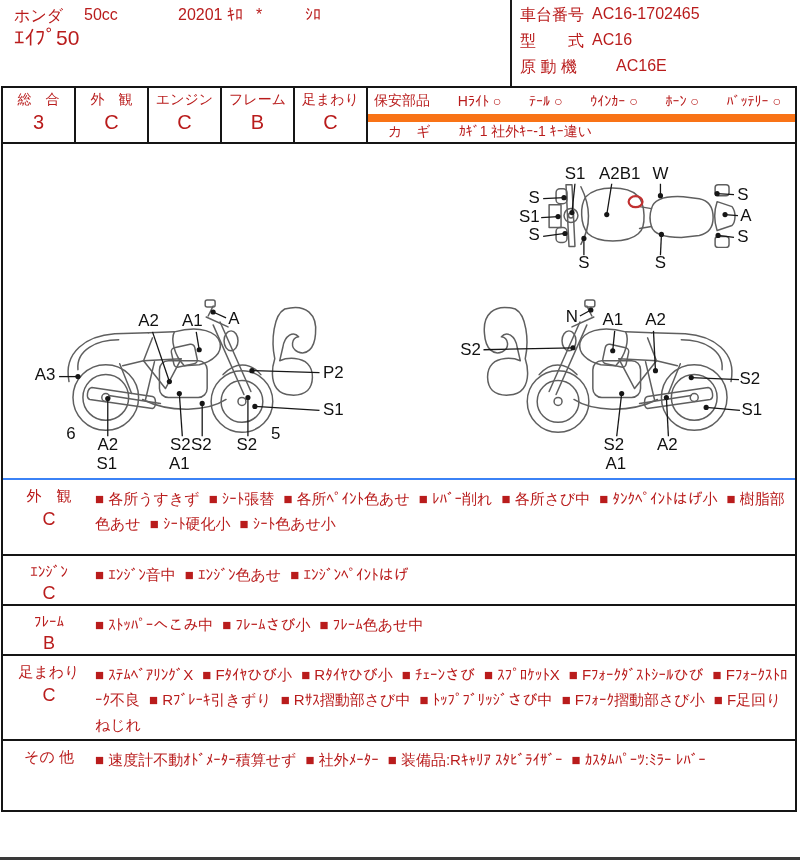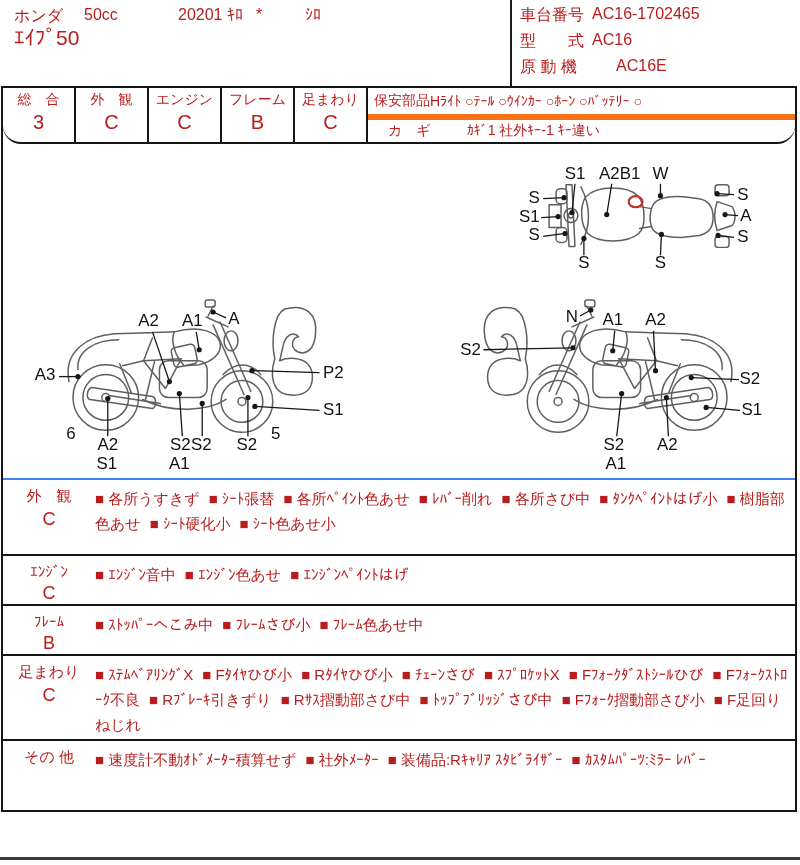--- a/index.html
+++ b/index.html
@@ -14,7 +14,7 @@
   
   .maintable{position:absolute;left:1px;top:86px;width:796px;height:726px;
              border:2px solid #151515;box-sizing:border-box;display:flex;flex-direction:column;}
-  .ratings{height:54px;flex:0 0 54px;display:flex;border-bottom:2px solid #151515;border-radius:18px;}
+  .ratings{height:54px;flex:0 0 54px;display:flex;border-bottom:2px solid #151515;}
   .rcell{width:73px;flex:0 0 73px;border-right:2px solid #151515;display:flex;flex-direction:column;
          align-items:center;box-sizing:border-box;}
   .rlab{font-size:14px;padding-top:3px;white-space:nowrap;}

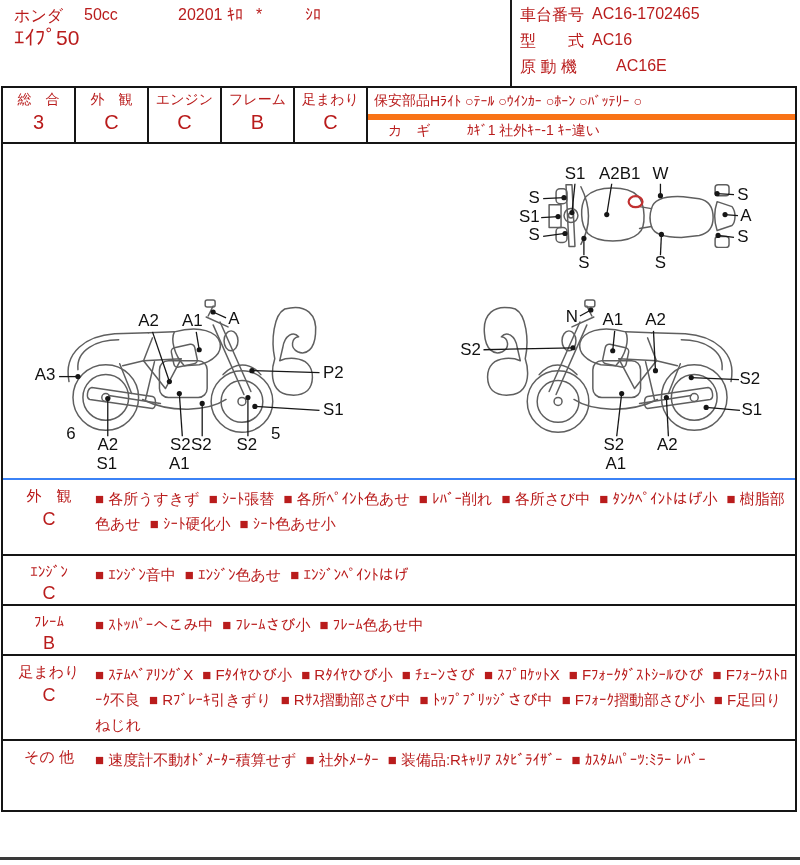--- a/index.html
+++ b/index.html
@@ -20,8 +20,8 @@
   .rlab{font-size:14px;padding-top:3px;white-space:nowrap;}
   .rval{font-size:20px;padding-top:2px;}
   .safety{flex:1;display:flex;flex-direction:column;box-sizing:border-box;}
-  .safety-top{flex:0 0 26px;border-bottom:6px solid #f97316;display:flex;align-items:center;
-              font-size:14px;padding:0 14px 0 6px;white-space:nowrap;}
+  .safety-top{flex:0 0 26px;border-bottom:8px solid #f97316;display:flex;align-items:center;
+              font-size:14px;padding:0 14px 0 6px;justify-content:space-between;white-space:nowrap;}
   .safety-bot{flex:1;display:flex;align-items:center;font-size:14px;padding-left:20px;white-space:nowrap;}
   .safety-bot .klb{letter-spacing:14px;margin-right:22px;}
   .diagram-row{flex:0 0 334px;position:relative;border-bottom:2px solid #3b82f6;}

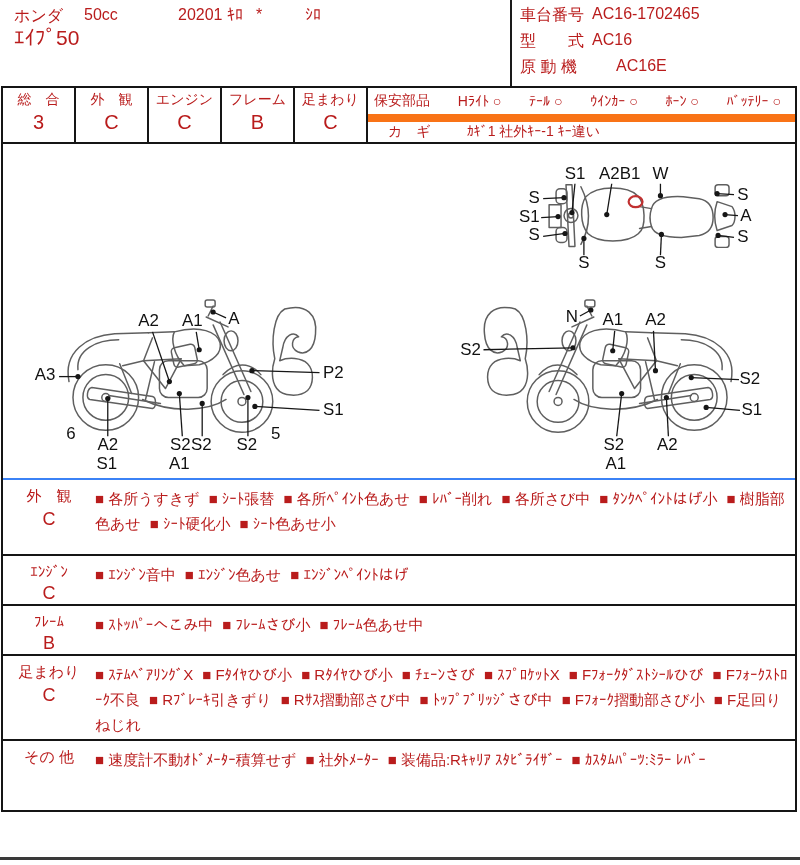--- a/index.html
+++ b/index.html
@@ -23,7 +23,7 @@
   .safety-top{flex:0 0 26px;border-bottom:8px solid #f97316;display:flex;align-items:center;
               font-size:14px;padding:0 14px 0 6px;justify-content:space-between;white-space:nowrap;}
   .safety-bot{flex:1;display:flex;align-items:center;font-size:14px;padding-left:20px;white-space:nowrap;}
-  .safety-bot .klb{letter-spacing:14px;margin-right:22px;}
+  .safety-bot .klb{letter-spacing:14px;margin-right:14px;}
   .diagram-row{flex:0 0 334px;position:relative;border-bottom:2px solid #3b82f6;}
   .diagram-row svg{position:absolute;left:0;top:0;}
   

